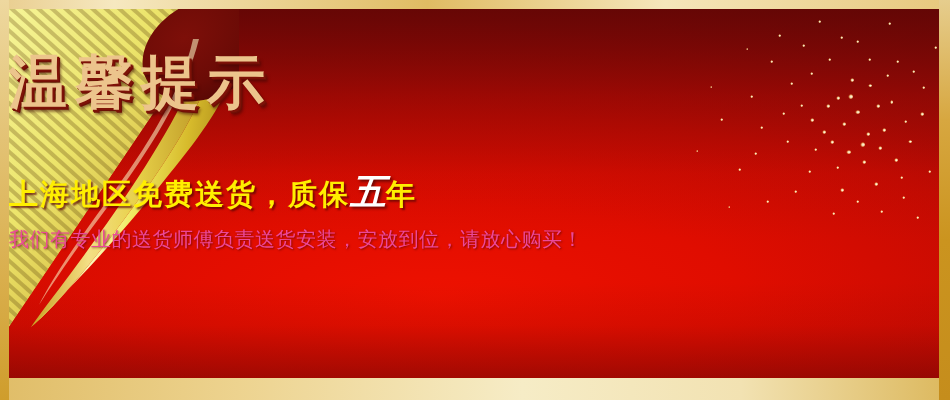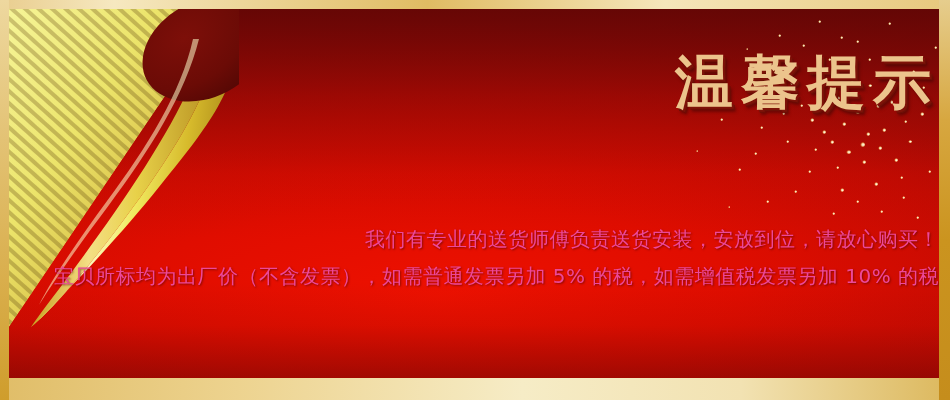--- a/index.html
+++ b/index.html
@@ -76,7 +76,7 @@
     position: absolute;
     left: 9px; right: 11px; top: 9px; bottom: 22px;
     z-index: 5;
-    text-align: right;
+    text-align: left;
     pointer-events: none;
   }
   .title {

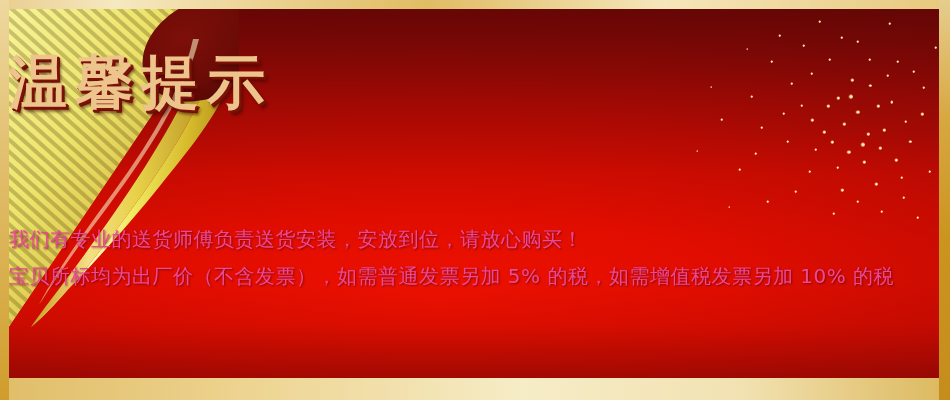--- a/index.html
+++ b/index.html
@@ -287,6 +287,9 @@
 
     <div class="title">温馨提示</div>
 
+    <div class="subtitle">
+      <span>上海地区免费送货，质保</span><span class="emph">五</span><span class="emph2">年</span>
+    </div>
 
     <div class="lines">
       <div class="line">我们有专业的送货师傅负责送货安装，安放到位，请放心购买！</div>

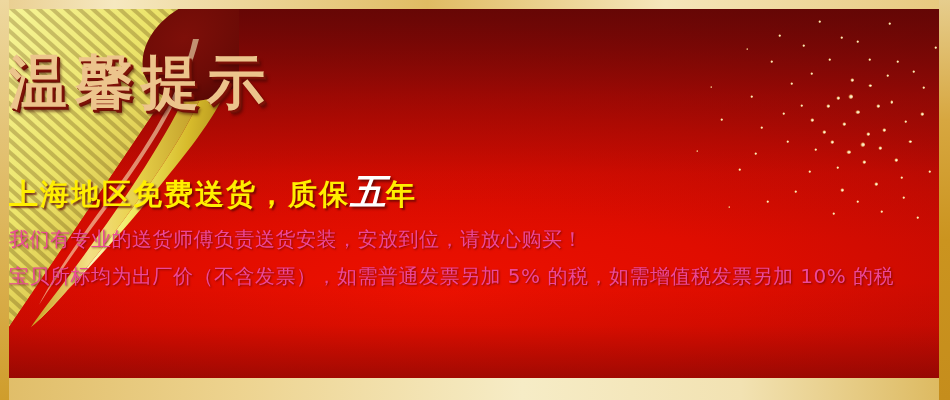--- a/index.html
+++ b/index.html
@@ -293,7 +293,6 @@
 
     <div class="lines">
       <div class="line">我们有专业的送货师傅负责送货安装，安放到位，请放心购买！</div>
-      <div class="line">宝贝所标均为出厂价（不含发票），如需普通发票另加 5% 的税，如需增值税发票另加 10% 的税</div>
     </div>
 
   </div>

